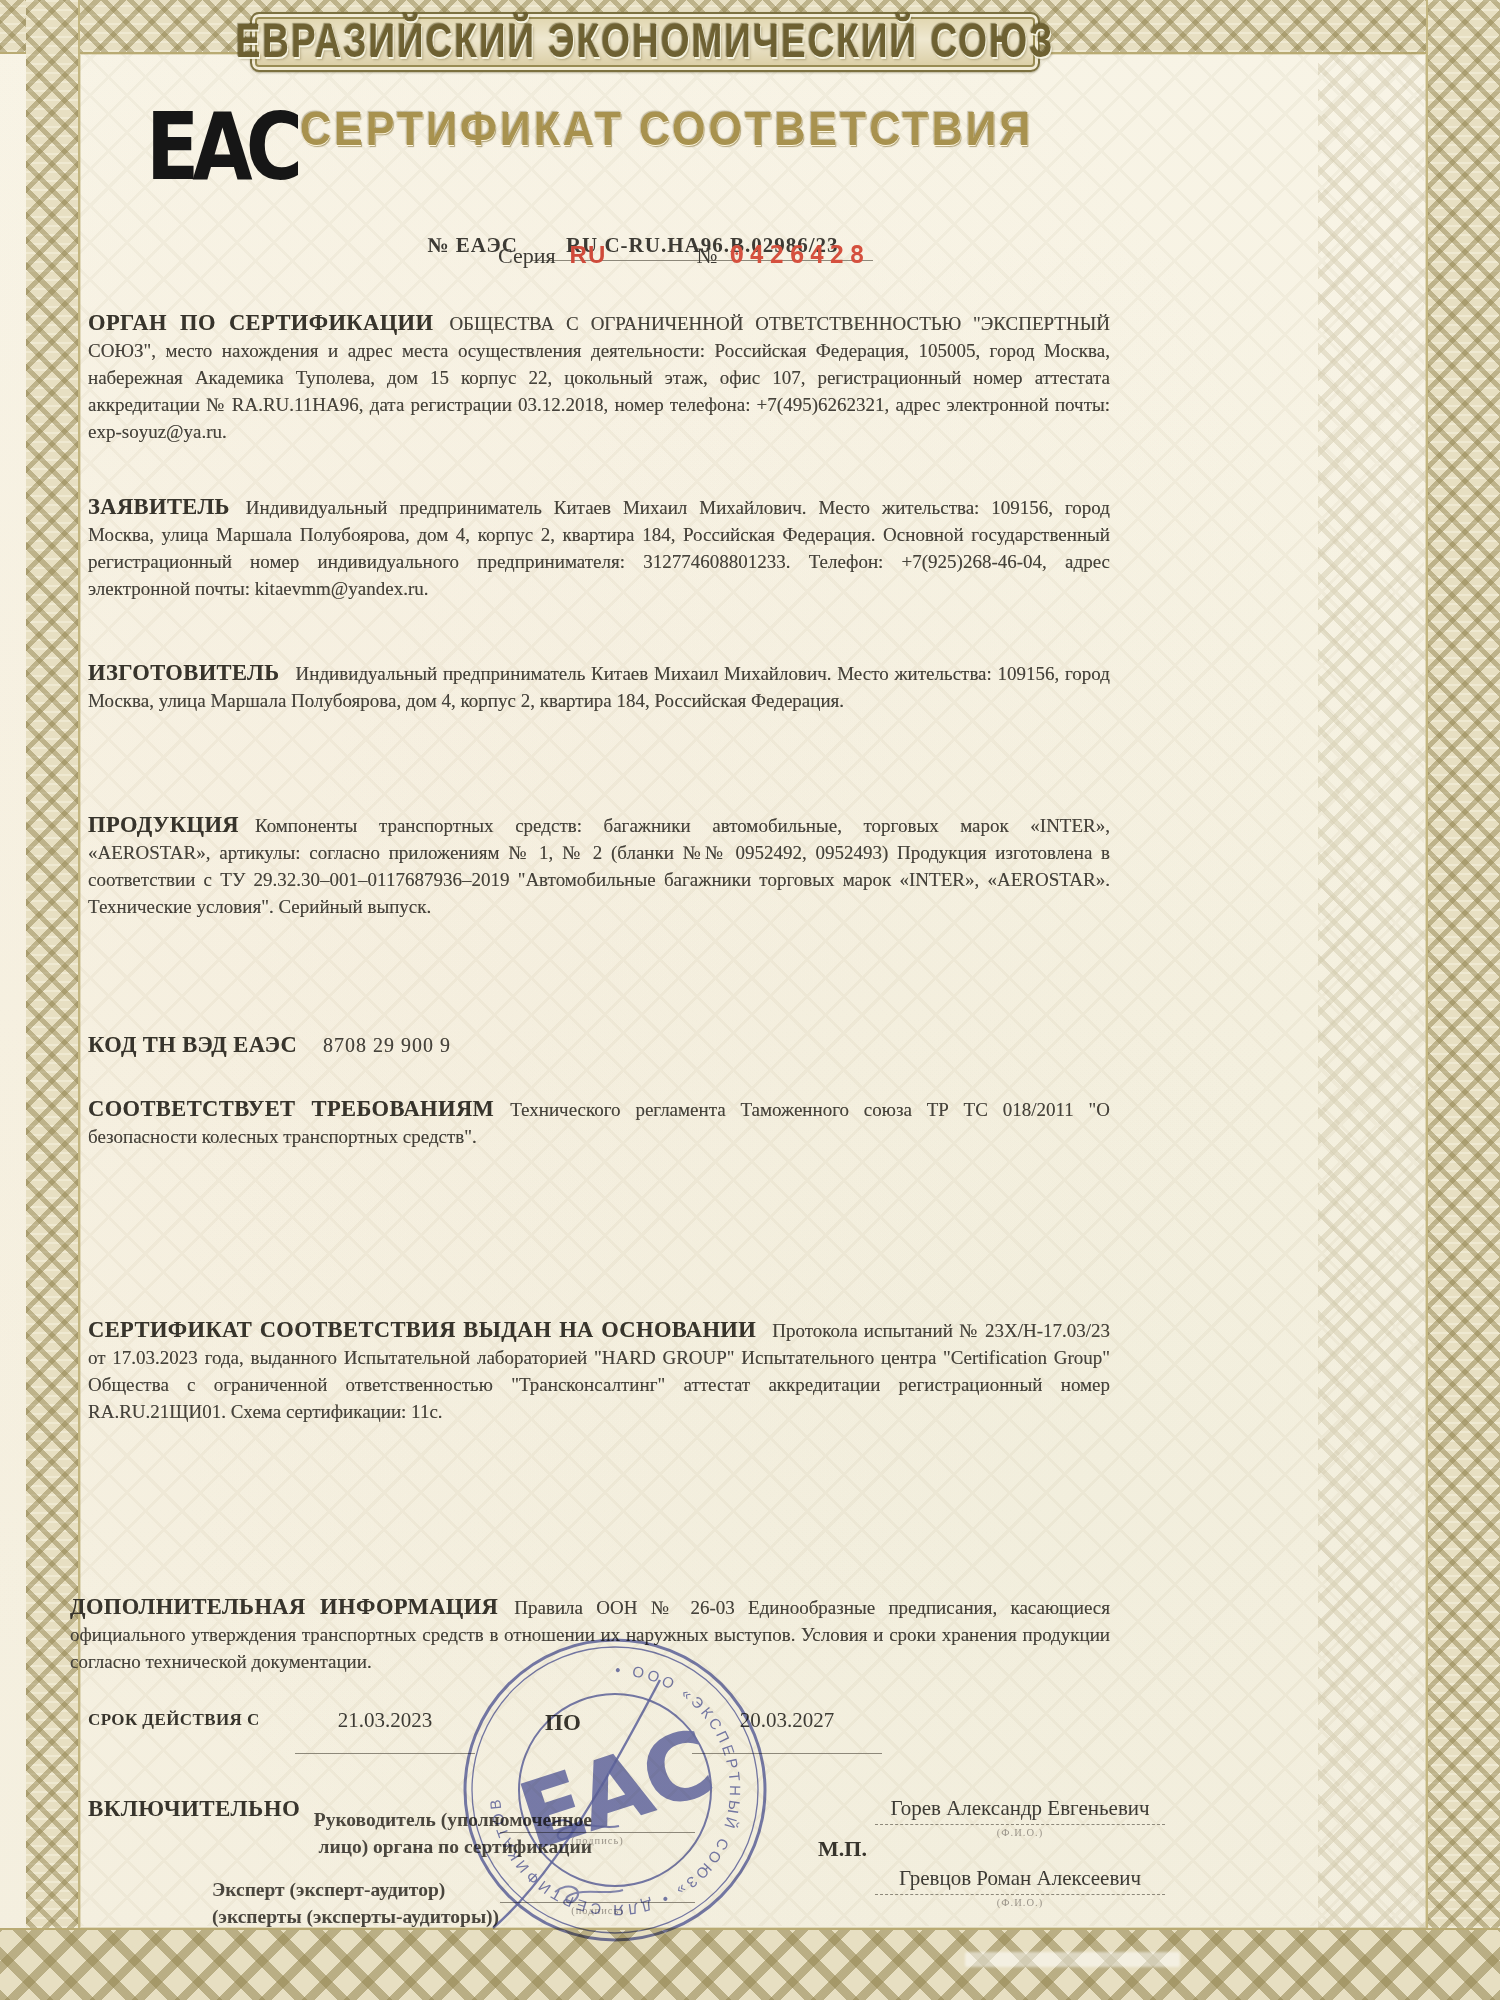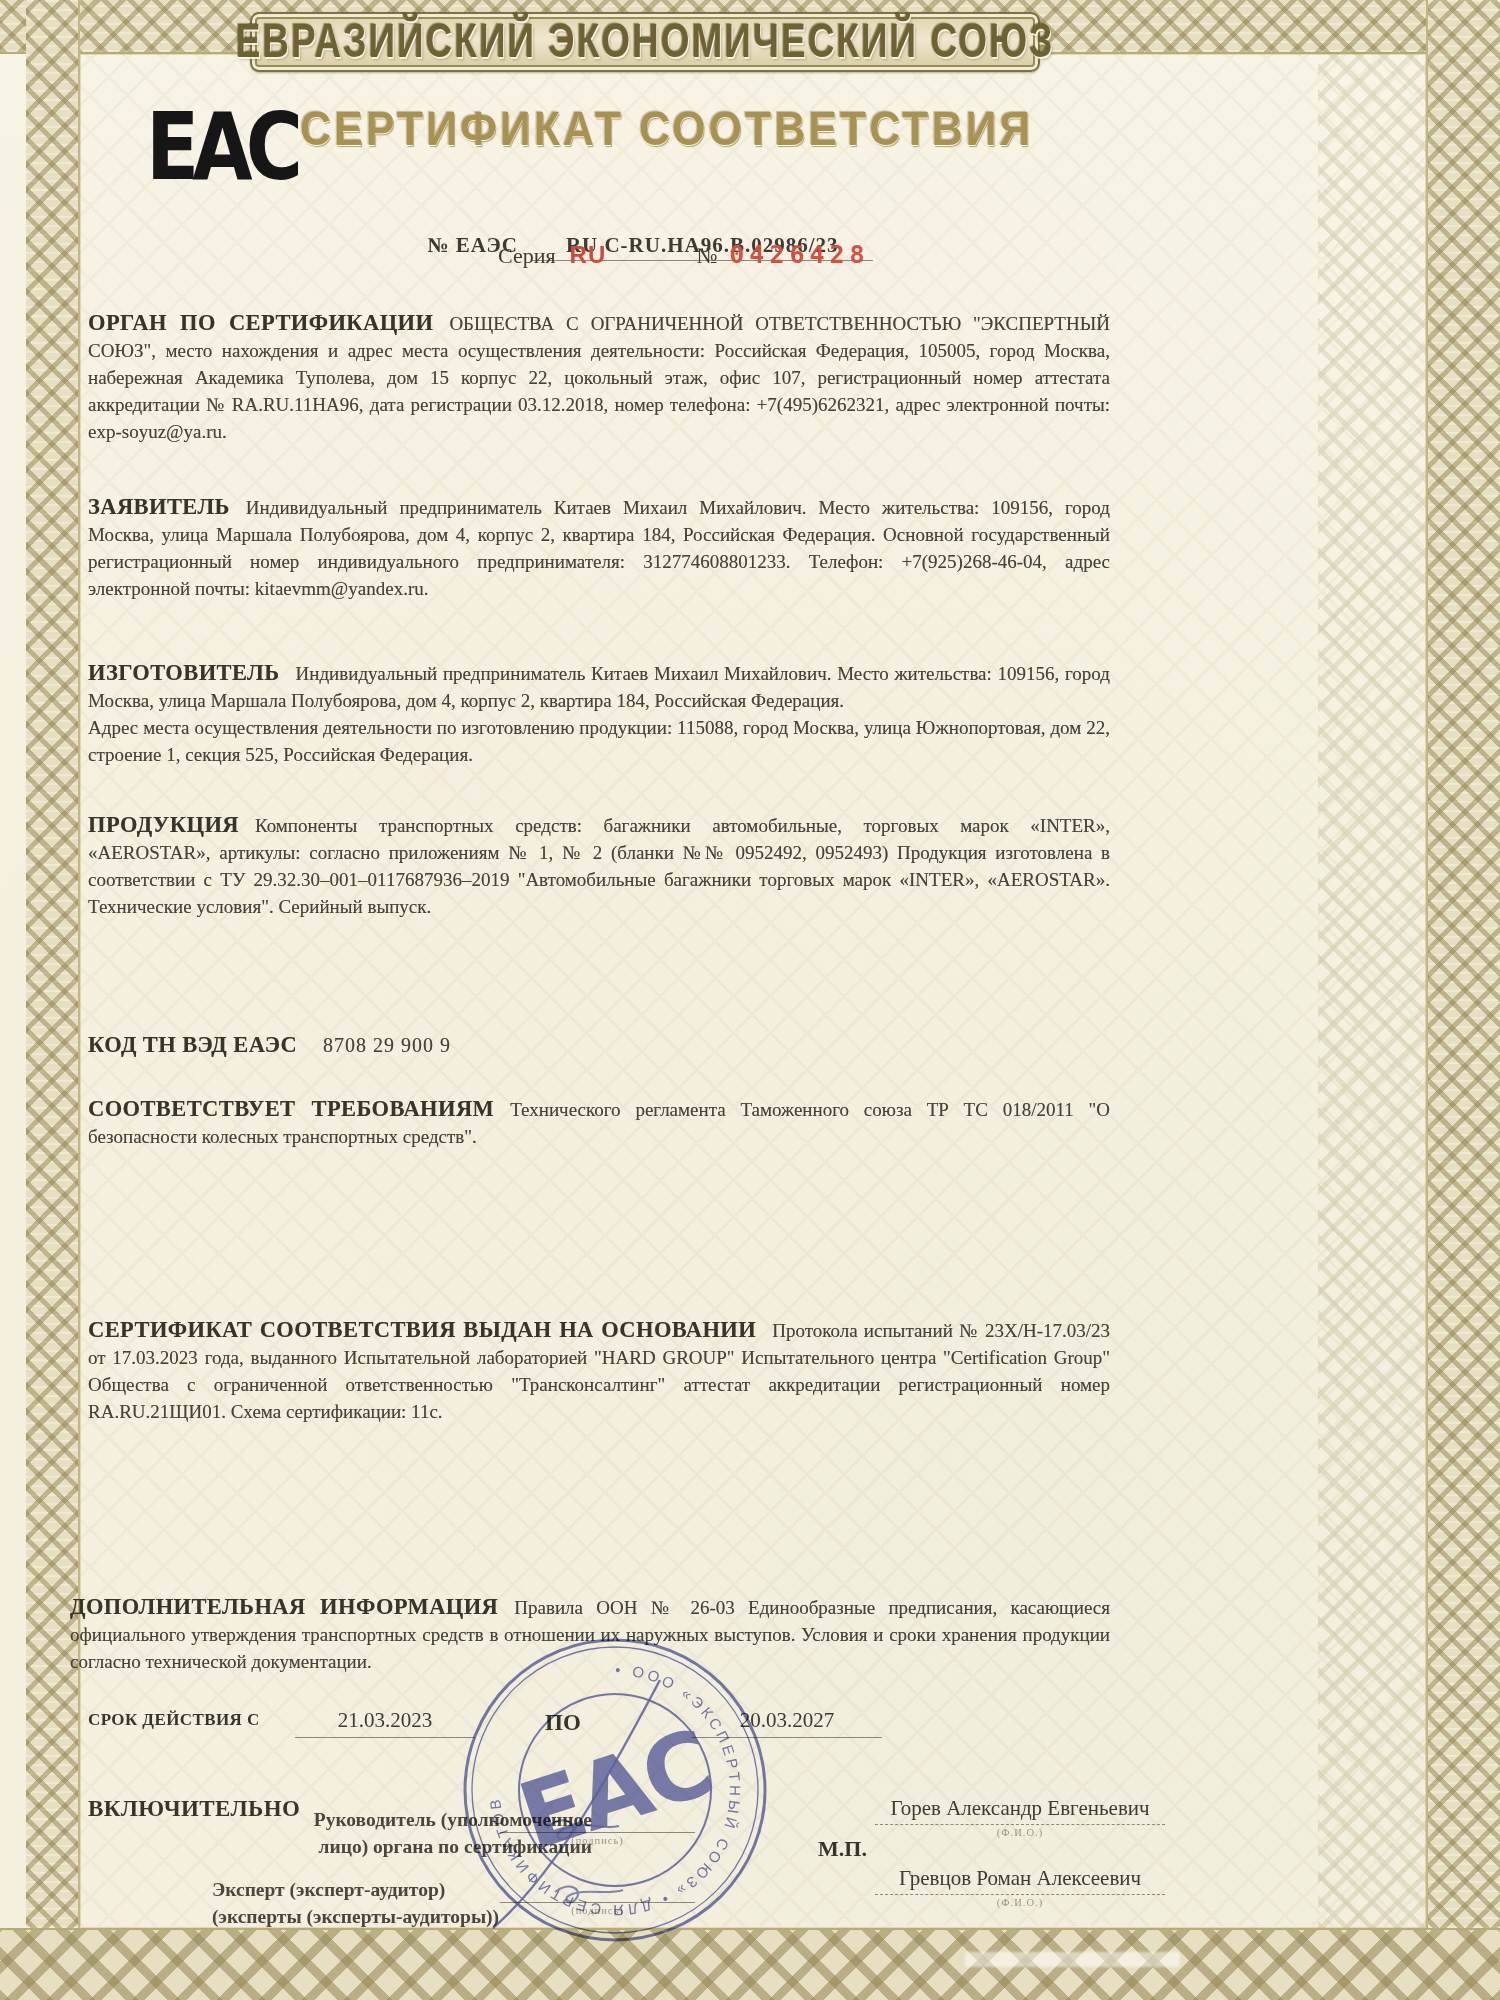--- a/index.html
+++ b/index.html
@@ -157,7 +157,7 @@
   <p class="para p-app"><b>ЗАЯВИТЕЛЬ</b><span>Индивидуальный предприниматель Китаев Михаил Михайлович. Место жительства: 109156, город Москва, улица Маршала Полубоярова, дом 4, корпус 2, квартира 184, Российская Федерация. Основной государственный регистрационный номер индивидуального предпринимателя: 312774608801233. Телефон: +7(925)268-46-04, адрес электронной почты: kitaevmm@yandex.ru.</span></p>
 
   <p class="para p-man"><b>ИЗГОТОВИТЕЛЬ</b><span>Индивидуальный предприниматель Китаев Михаил Михайлович. Место жительства: 109156, город Москва, улица Маршала Полубоярова, дом 4, корпус 2, квартира 184, Российская Федерация.</span><br>
-  <span>Адрес места осуществления деятельности по изготовлению продукции: 115088, город Москва, улица Южнопортовая, дом 22, строение 1, секция 525, Российская Федерация.</span></p>
+  </p>
 
   <p class="para p-prod"><b>ПРОДУКЦИЯ</b><span>Компоненты транспортных средств: багажники автомобильные, торговых марок «INTER», «AEROSTAR», артикулы: согласно приложениям № 1, № 2 (бланки №№ 0952492, 0952493) Продукция изготовлена в соответствии с ТУ 29.32.30–001–0117687936–2019 "Автомобильные багажники торговых марок «INTER», «AEROSTAR». Технические условия". Серийный выпуск.</span></p>
 

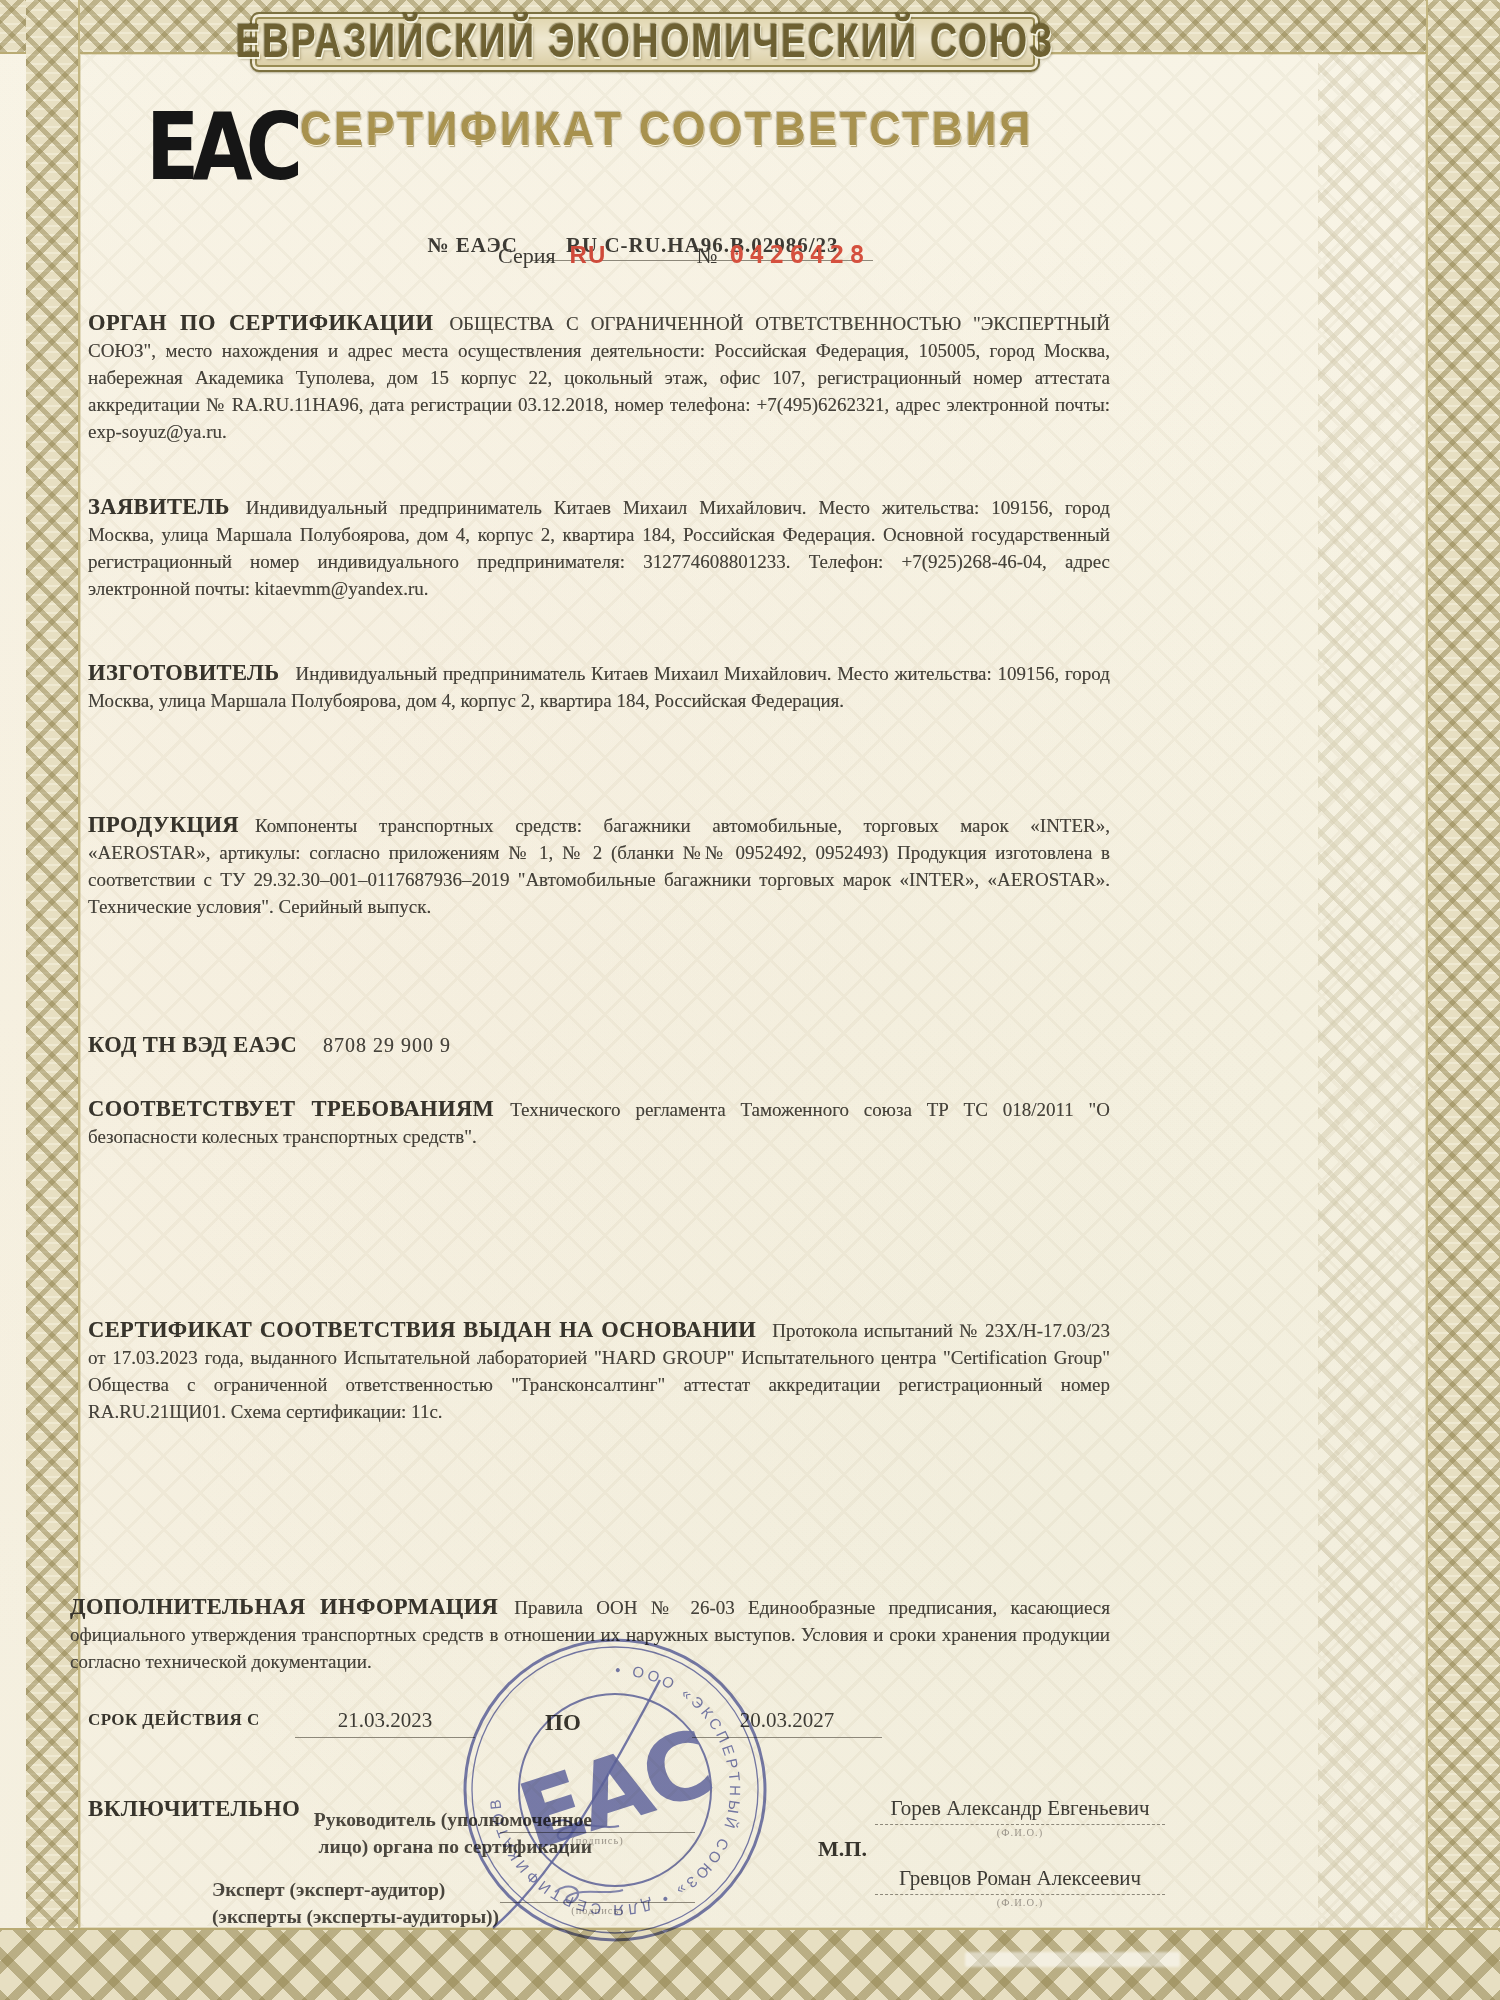--- a/index.html
+++ b/index.html
@@ -97,7 +97,7 @@
   
   .validity-label{position:absolute;left:88px;top:1710px;font-weight:bold;font-size:17px;letter-spacing:.4px;color:#37342c;}
   .validity-incl{position:absolute;left:88px;top:1796px;font-weight:bold;font-size:23px;letter-spacing:.4px;color:#37342c;}
-  .date-box{position:absolute;top:1708px;text-align:center;font-size:21px;color:#3c3a34;border-bottom:1.2px solid #8d887a;padding-bottom:4px;}
+  .date-box{position:absolute;top:1708px;text-align:center;font-size:21px;color:#3c3a34;border-bottom:1.2px solid #8d887a;padding-bottom:20px;}
   .date-from{left:295px;width:180px;}
   .date-to{left:692px;width:190px;}
   .po-label{position:absolute;left:545px;top:1710px;font-weight:bold;font-size:23px;color:#37342c;}

